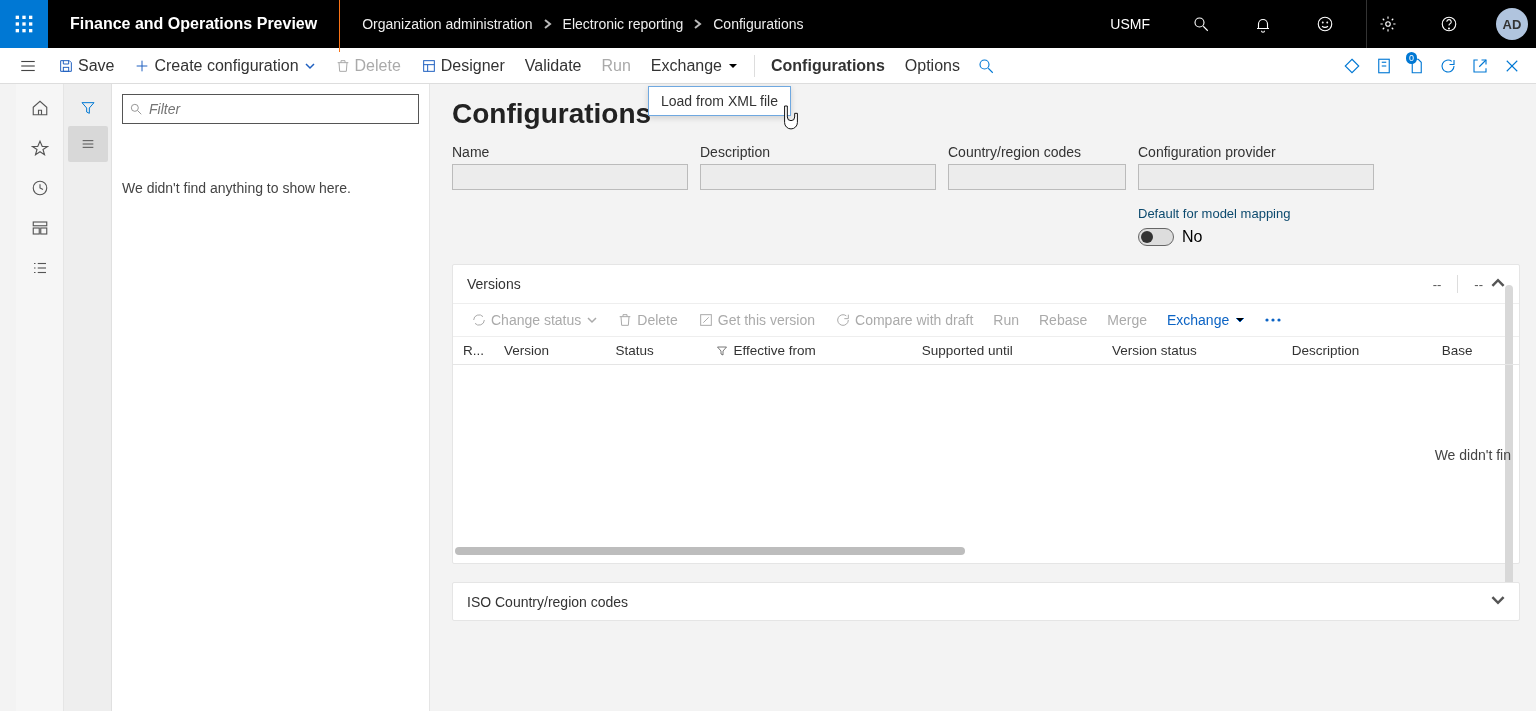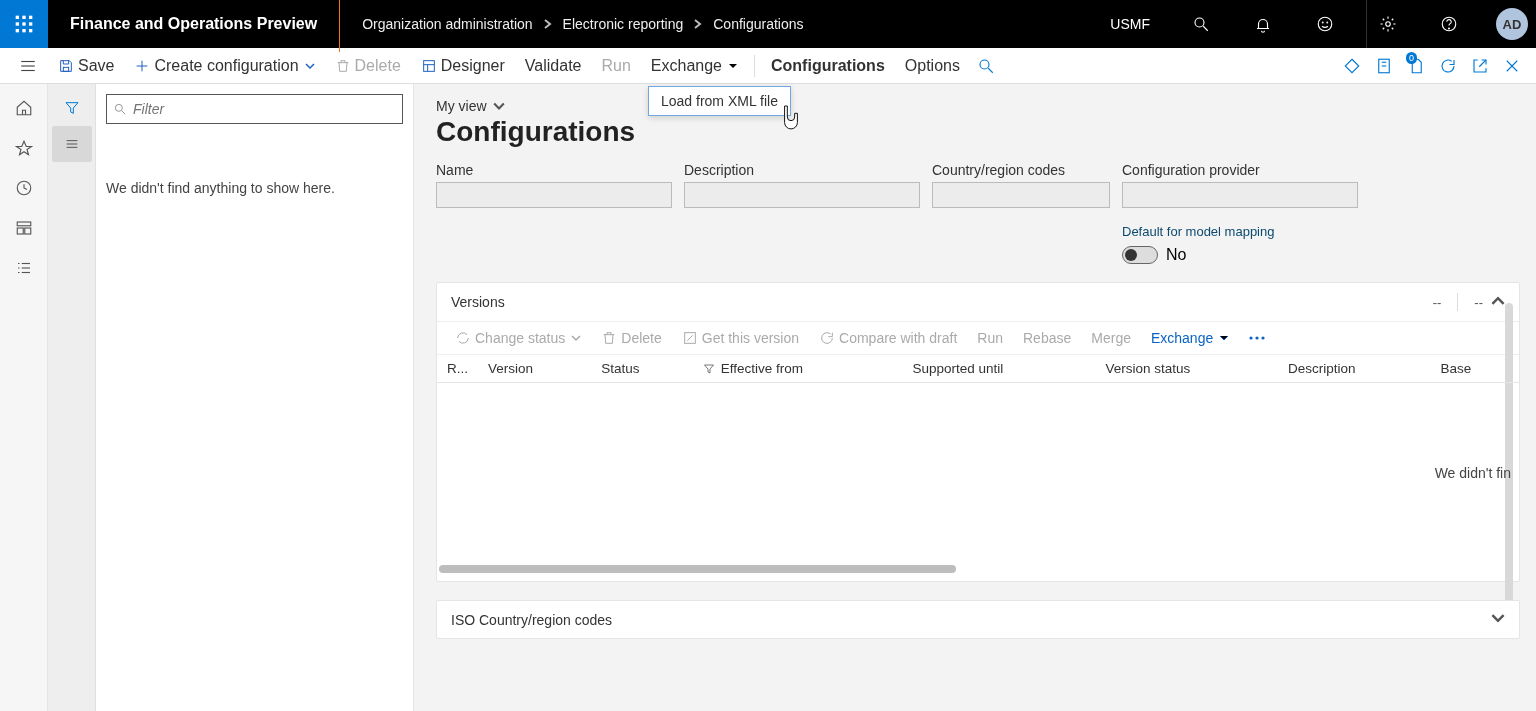--- a/index.html
+++ b/index.html
@@ -40,7 +40,7 @@
   .badge-ico .badge{ position:absolute; top:2px; left:6px; background:#0078D4; color:#fff; font-size:9px; border-radius:6px; padding:0 3px; line-height:12px;}
   
   
-  .body{ display:flex; height:calc(711px - 48px - 36px); }
+  .body{ display:flex; height:calc(711px - 48px - 36px);padding-left:16px; }
   .railnav{ width:48px; background:#f6f6f6; border-right:1px solid #e5e5e5; display:flex; flex-direction:column; align-items:center; padding-top:6px; gap:4px;}
   .railnav .nbtn{ width:40px;height:36px;display:flex;align-items:center;justify-content:center;cursor:pointer; border-radius:2px;}
   .railnav .nbtn svg{ width:18px;height:18px; stroke:#555; fill:none; stroke-width:1.5;}

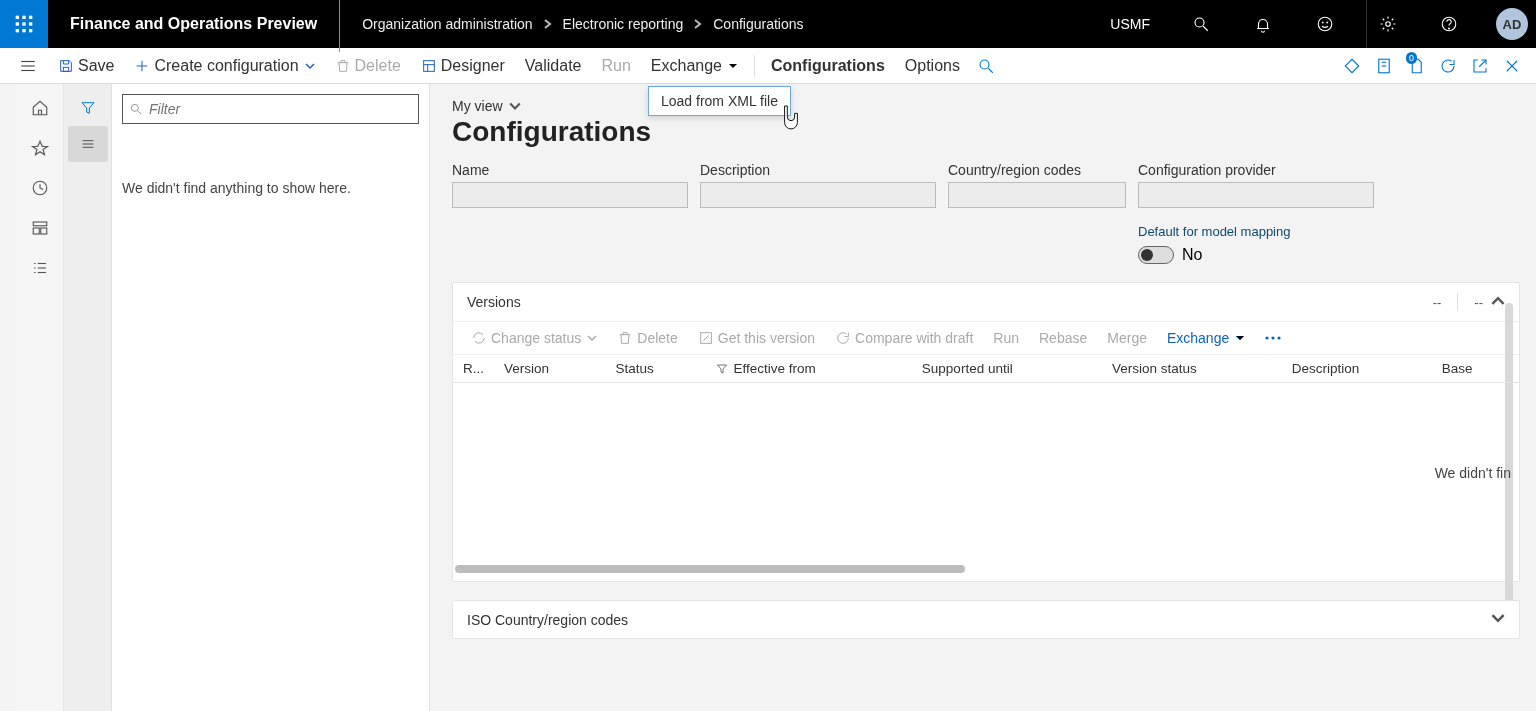--- a/index.html
+++ b/index.html
@@ -352,12 +352,6 @@
 
   <div class="maincol">
 
-    <div class="viewrow">
-      <span>My view</span>
-      <svg viewBox="0 0 10 10">
-          <polyline points="1,3 5,7 9,3"></polyline>
-        </svg>
-    </div>
     <h1 class="pagetitle">Configurations</h1>
 
     <div class="fieldsrow">

